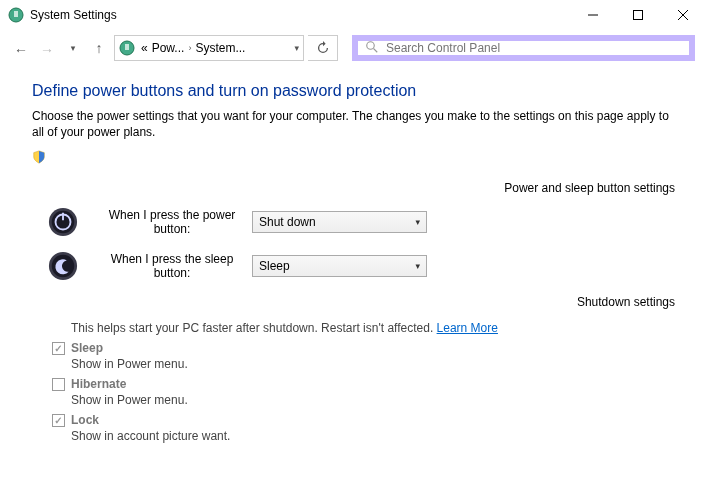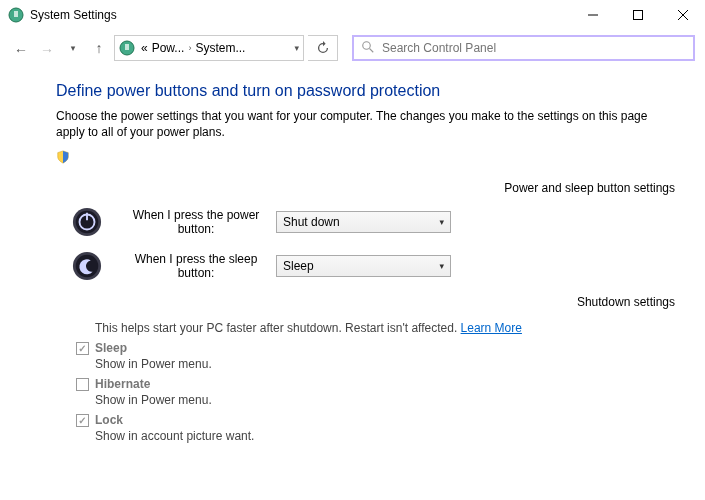--- a/index.html
+++ b/index.html
@@ -69,7 +69,7 @@
   flex: 1;
   display: flex;
   align-items: center;
-  border: 2px solid #c4b5fd;
+  border: 6px solid #c4b5fd;
   height: 26px;
   margin-left: 10px;
   padding: 0 8px;

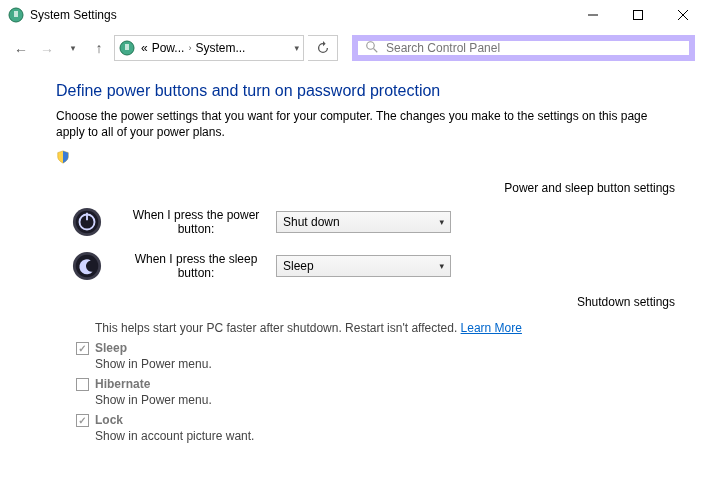--- a/index.html
+++ b/index.html
@@ -80,7 +80,7 @@
   border: none; outline: none; flex:1; font-size:12px; color:#888;
 }
 .content {
-  padding: 16px 30px 0 56px;
+  padding: 16px 30px 0 32px;
 }
 h1.heading {
   color: #003399;

